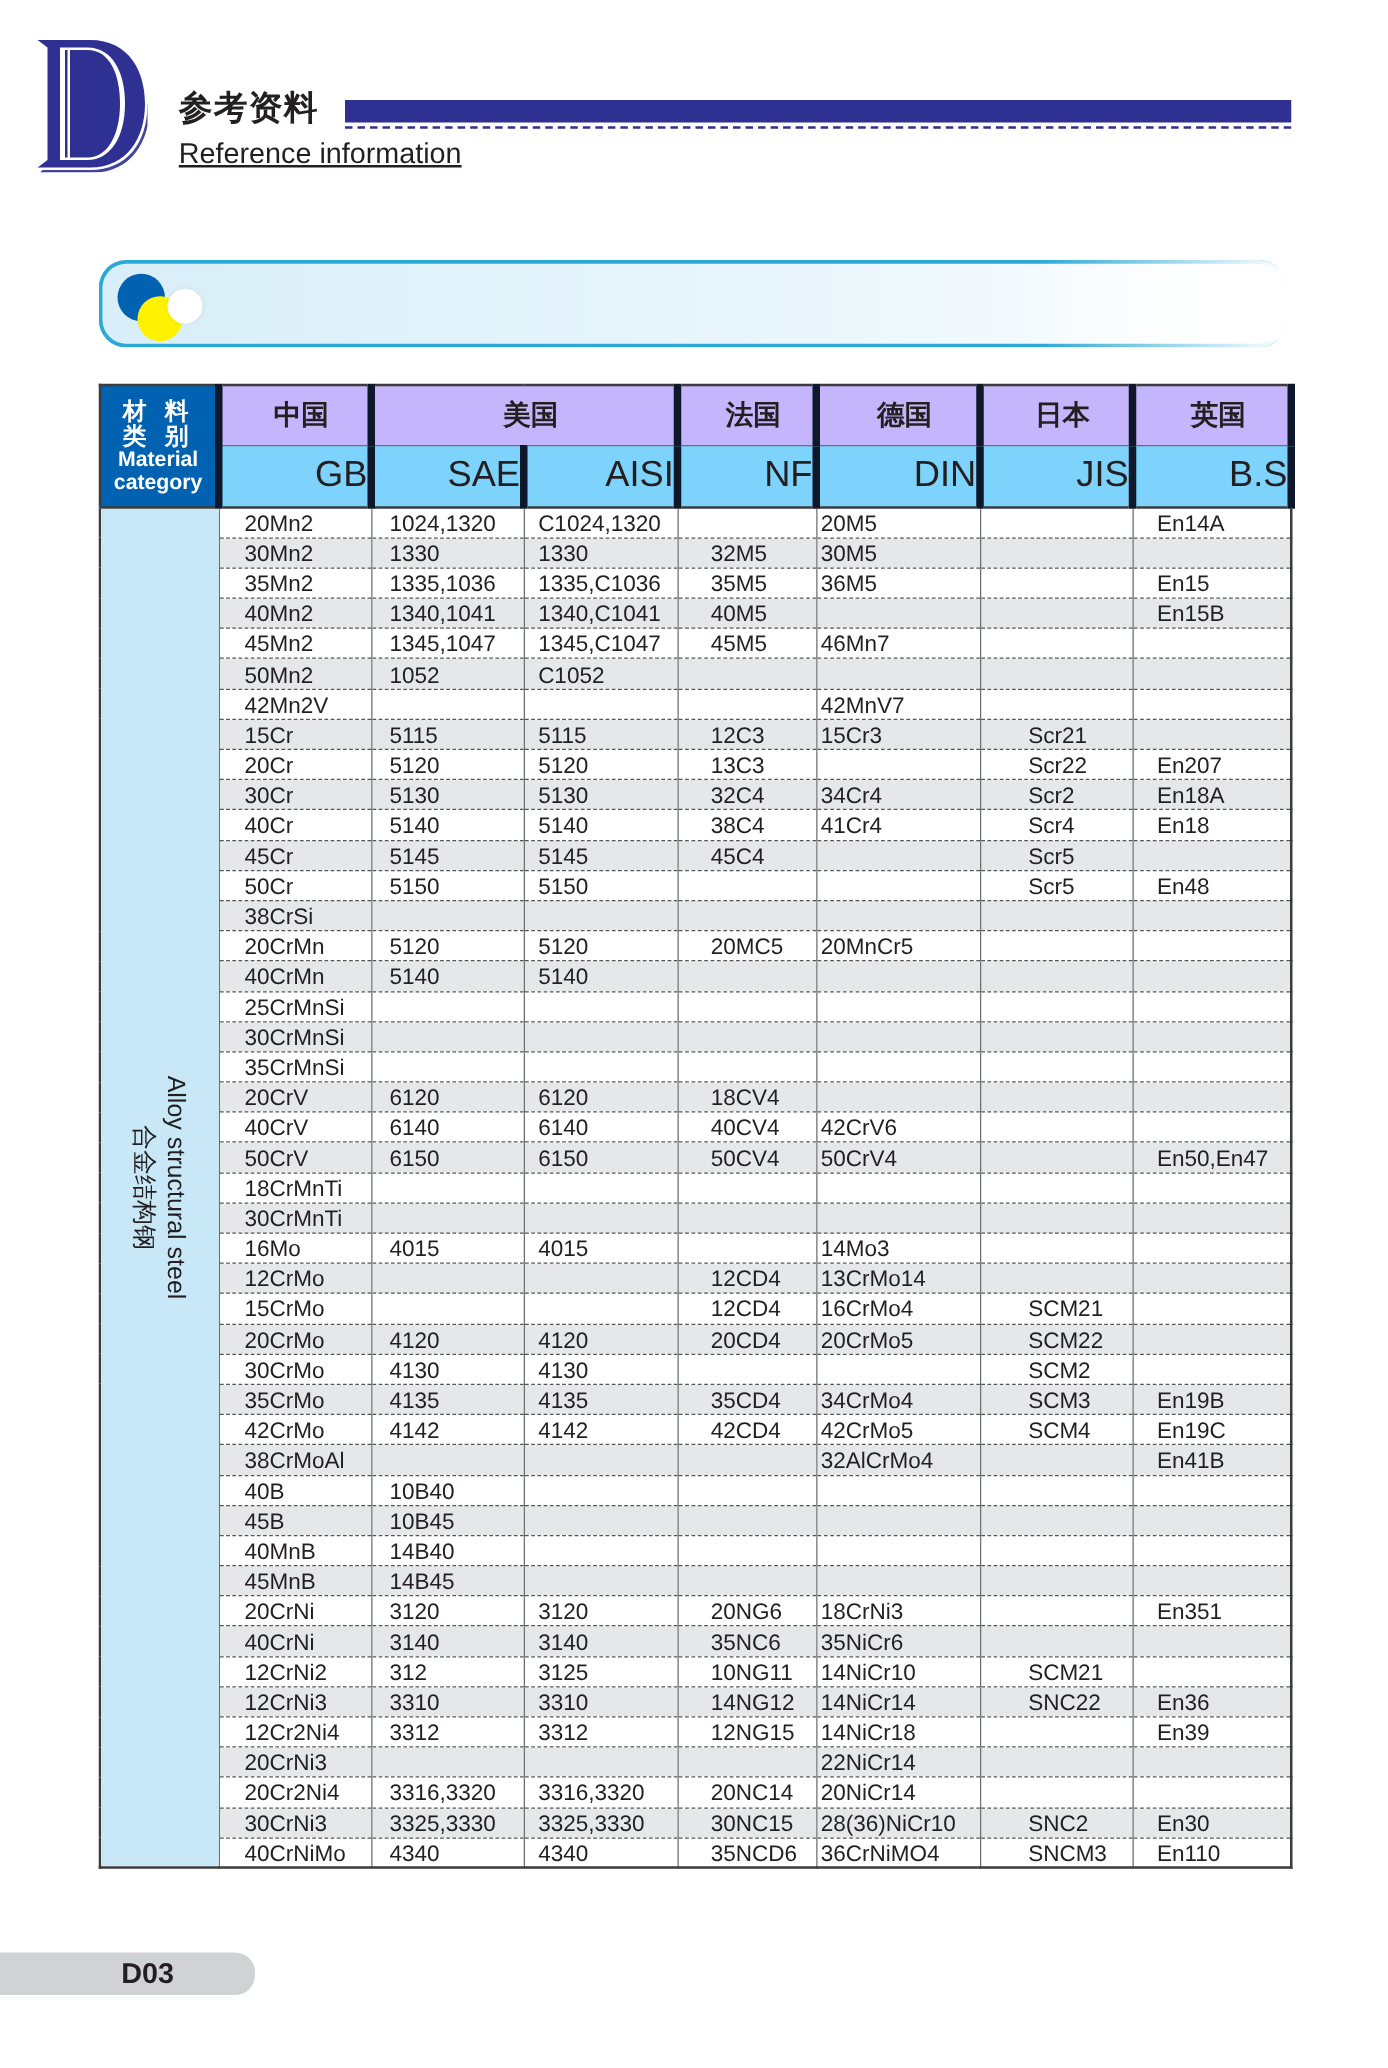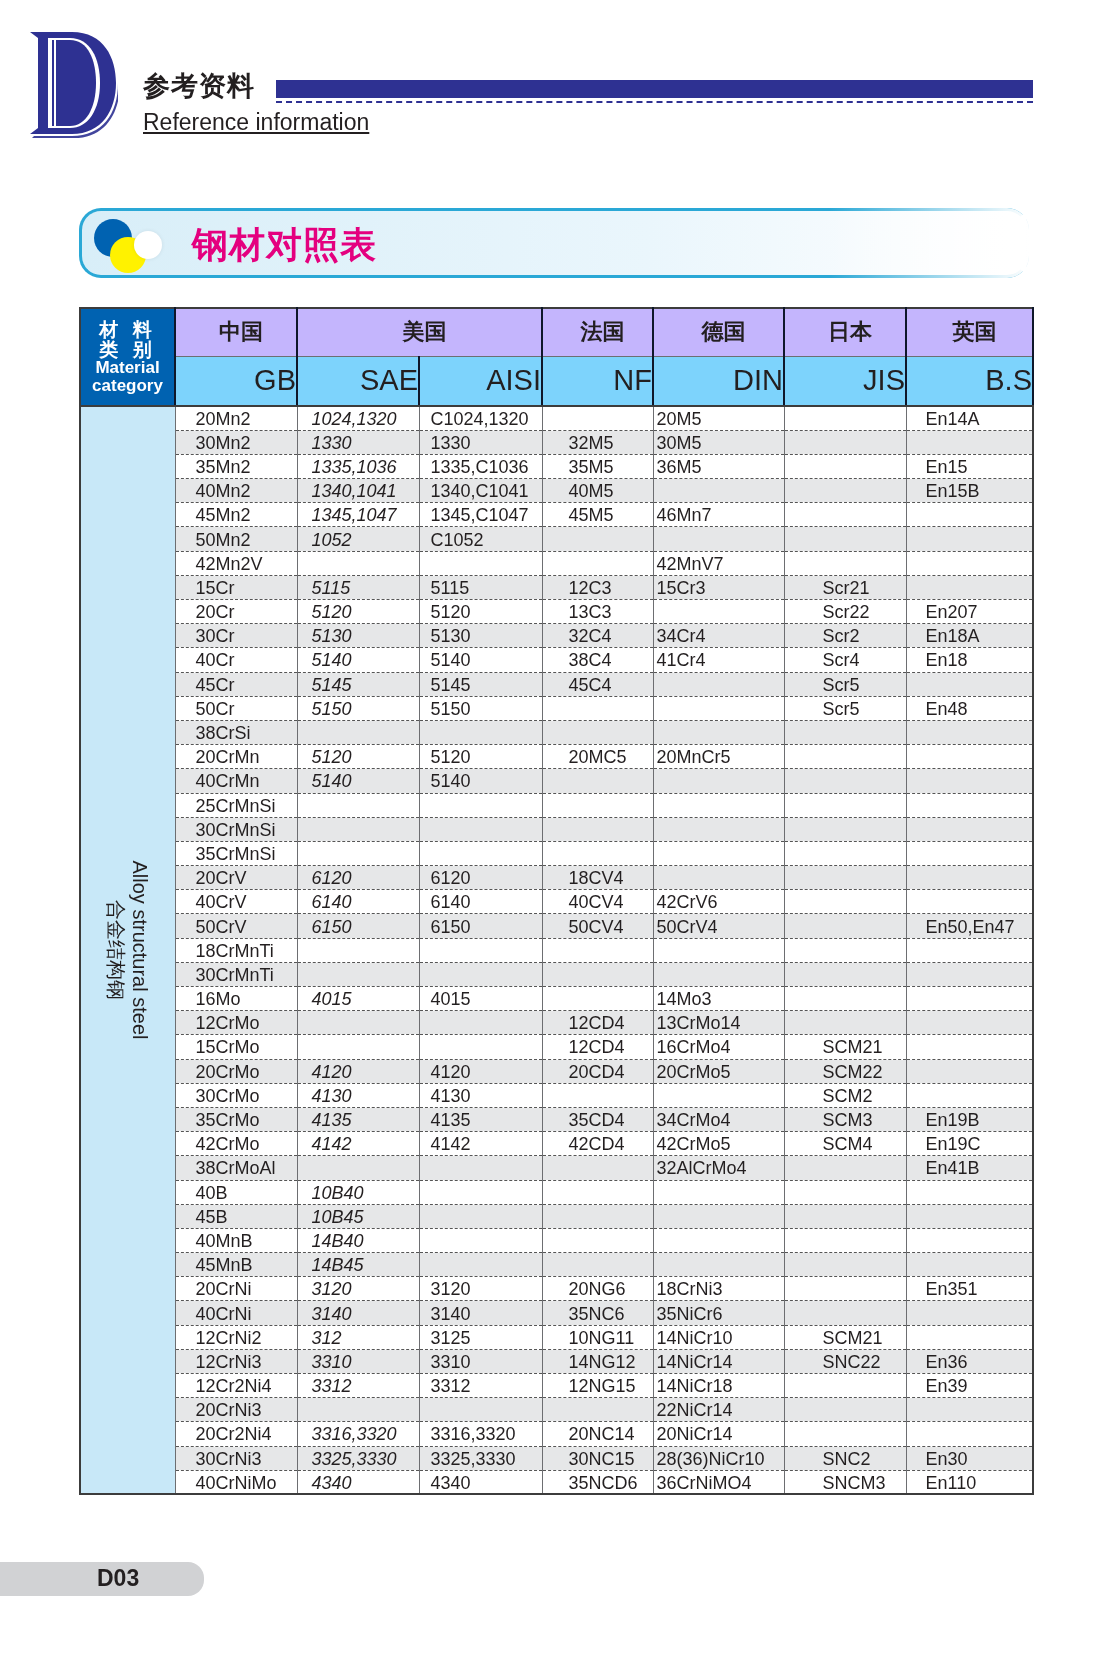--- a/index.html
+++ b/index.html
@@ -73,7 +73,6 @@
   <span class="dot-blue"></span>
   <span class="dot-yellow"></span>
   <span class="dot-white"></span>
-  <span class="banner-cn">钢材对照表</span>
 </div>
 
 <table class="tbl">

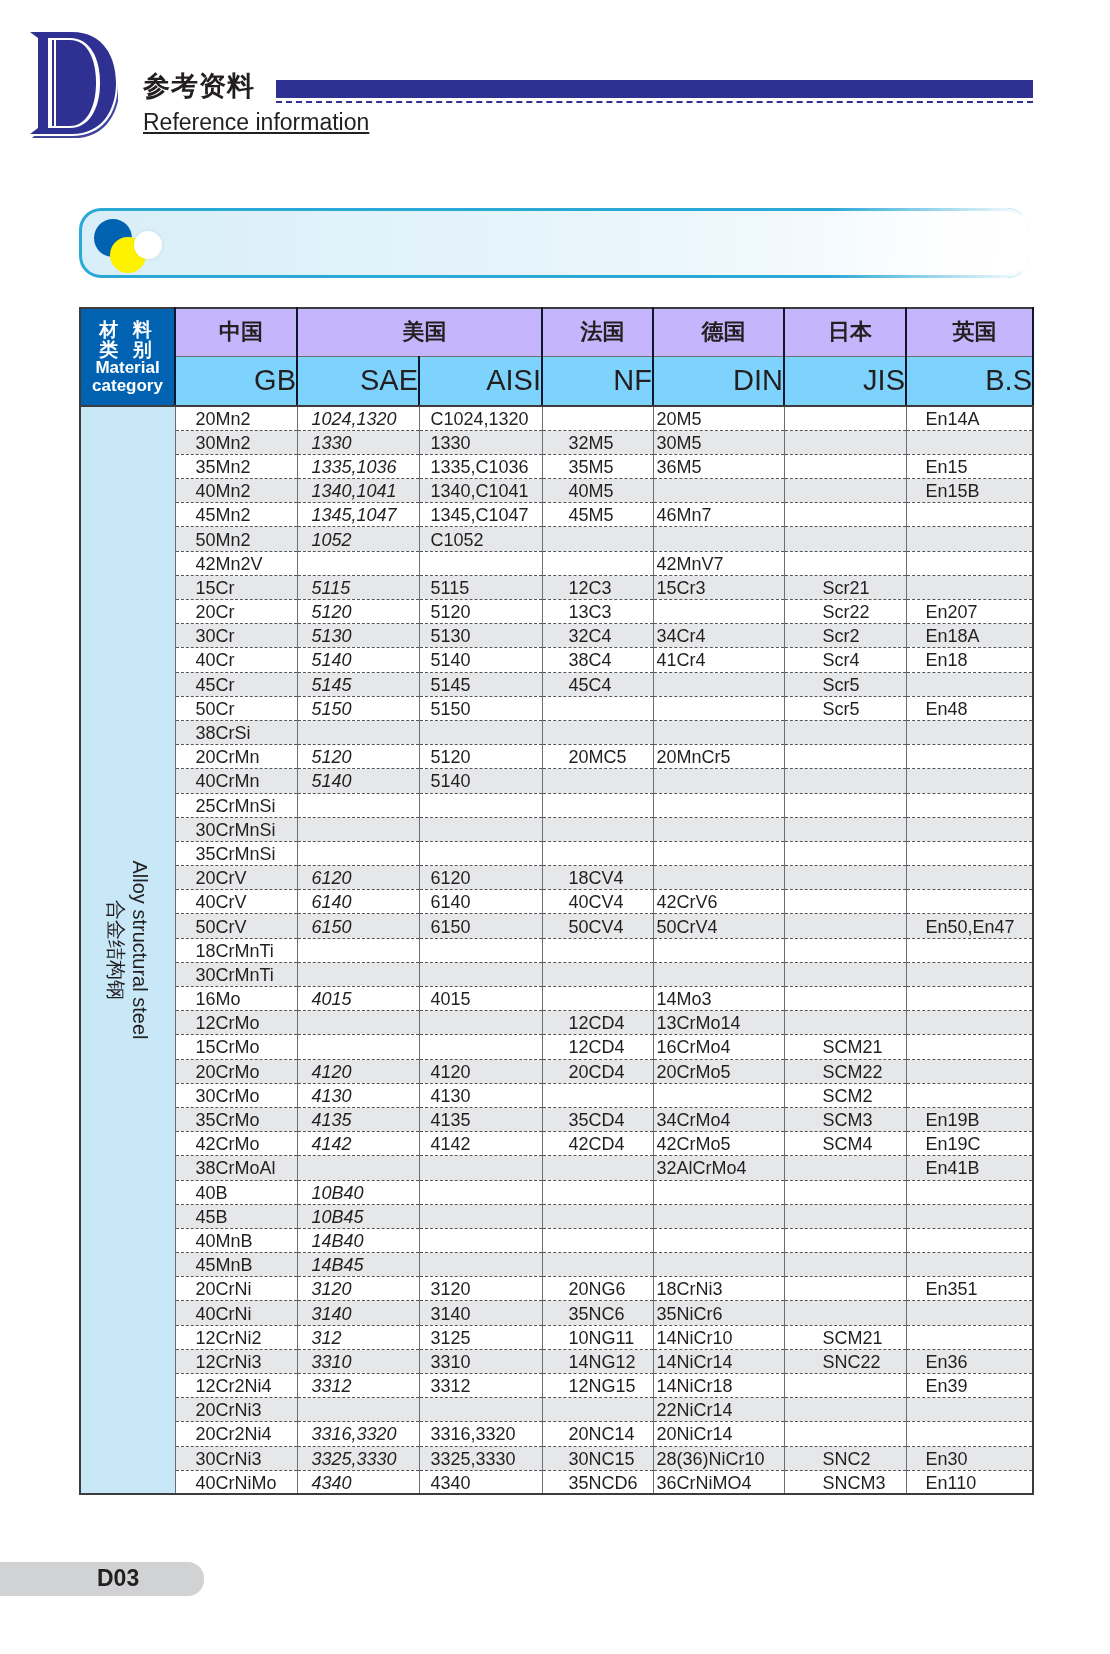--- a/index.html
+++ b/index.html
@@ -28,7 +28,7 @@
   .tbl { position: absolute; left: 79px; top: 307px; width: 953px; border-collapse: collapse; table-layout: fixed; border: 2px solid #3c3c3c; }
   .tbl col.c0 { width: 95px; } .tbl col.c1 { width: 122px; } .tbl col.c2 { width: 122px; } .tbl col.c3 { width: 123px; }
   .tbl col.c4 { width: 111px; } .tbl col.c5 { width: 131px; } .tbl col.c6 { width: 122px; } .tbl col.c7 { width: 127px; }
-  .tbl th { border-left: 1px solid #6d6e71; border-right: 2px solid #0f172a; font-weight: bold; margin-top: 24px; }
+  .tbl th { border-left: 1px solid #6d6e71; border-right: 6px solid #0f172a; font-weight: bold; margin-top: 24px; }
   .h-cat { background: #0062b1; color: #ffffff; font-weight: normal; font-size: 18px; line-height: 19px; text-align: center; vertical-align: middle; border-bottom: 2px solid #3c3c3c; }
   .h-cat .cat-cn { display: block; font-size: 19px; letter-spacing: 4px; line-height: 20px; font-family: "DejaVu Sans", sans-serif; }
   .h-cat .cat-en { display: block; font-size: 17px; line-height: 18px; }

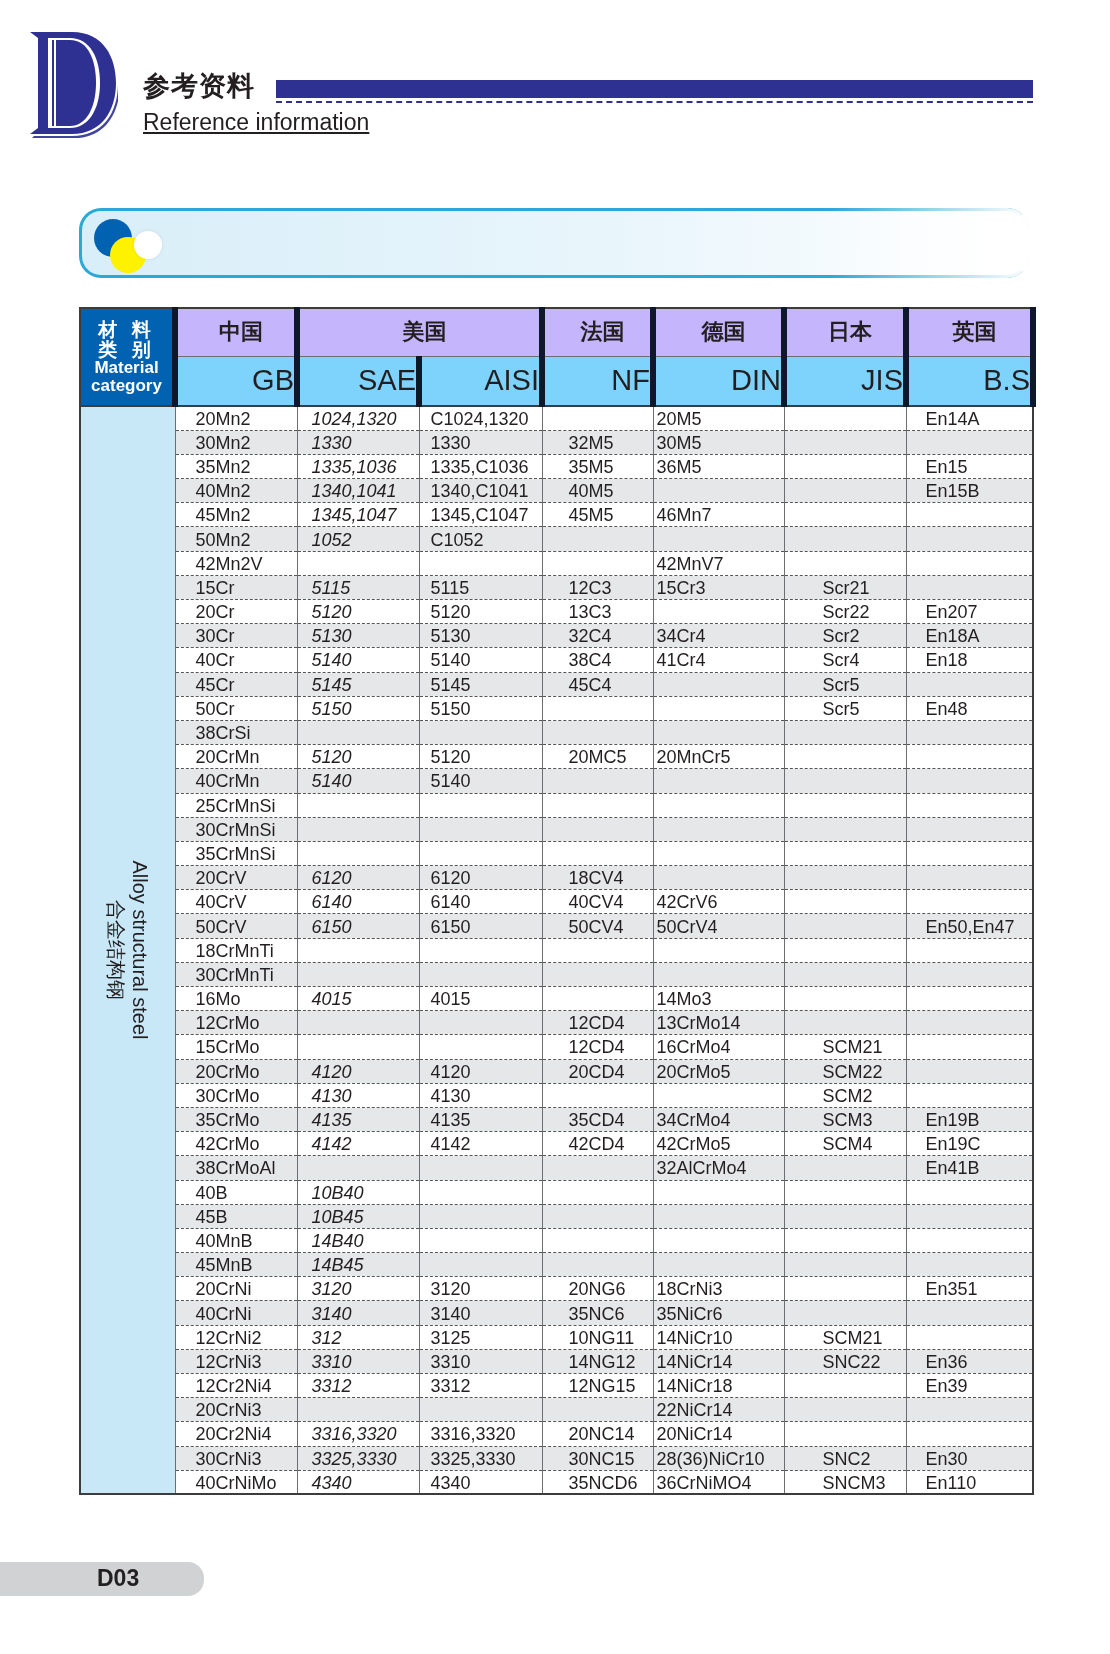--- a/index.html
+++ b/index.html
@@ -42,7 +42,7 @@
   .tbl tr.alt td.d { background: #e6e7e8; }
   .tbl tr.last td.d { border-bottom: none; }
   td.col-gb { padding-left: 20px !important; margin-left: 44px; }
-  td.col-sae { padding-left: 14px !important; font-style: italic; }
+  td.col-sae { padding-left: 14px !important; }
   td.col-aisi { padding-left: 11px !important; }
   td.col-nf { padding-left: 26px !important; }
   td.col-din { padding-left: 3px !important; }

